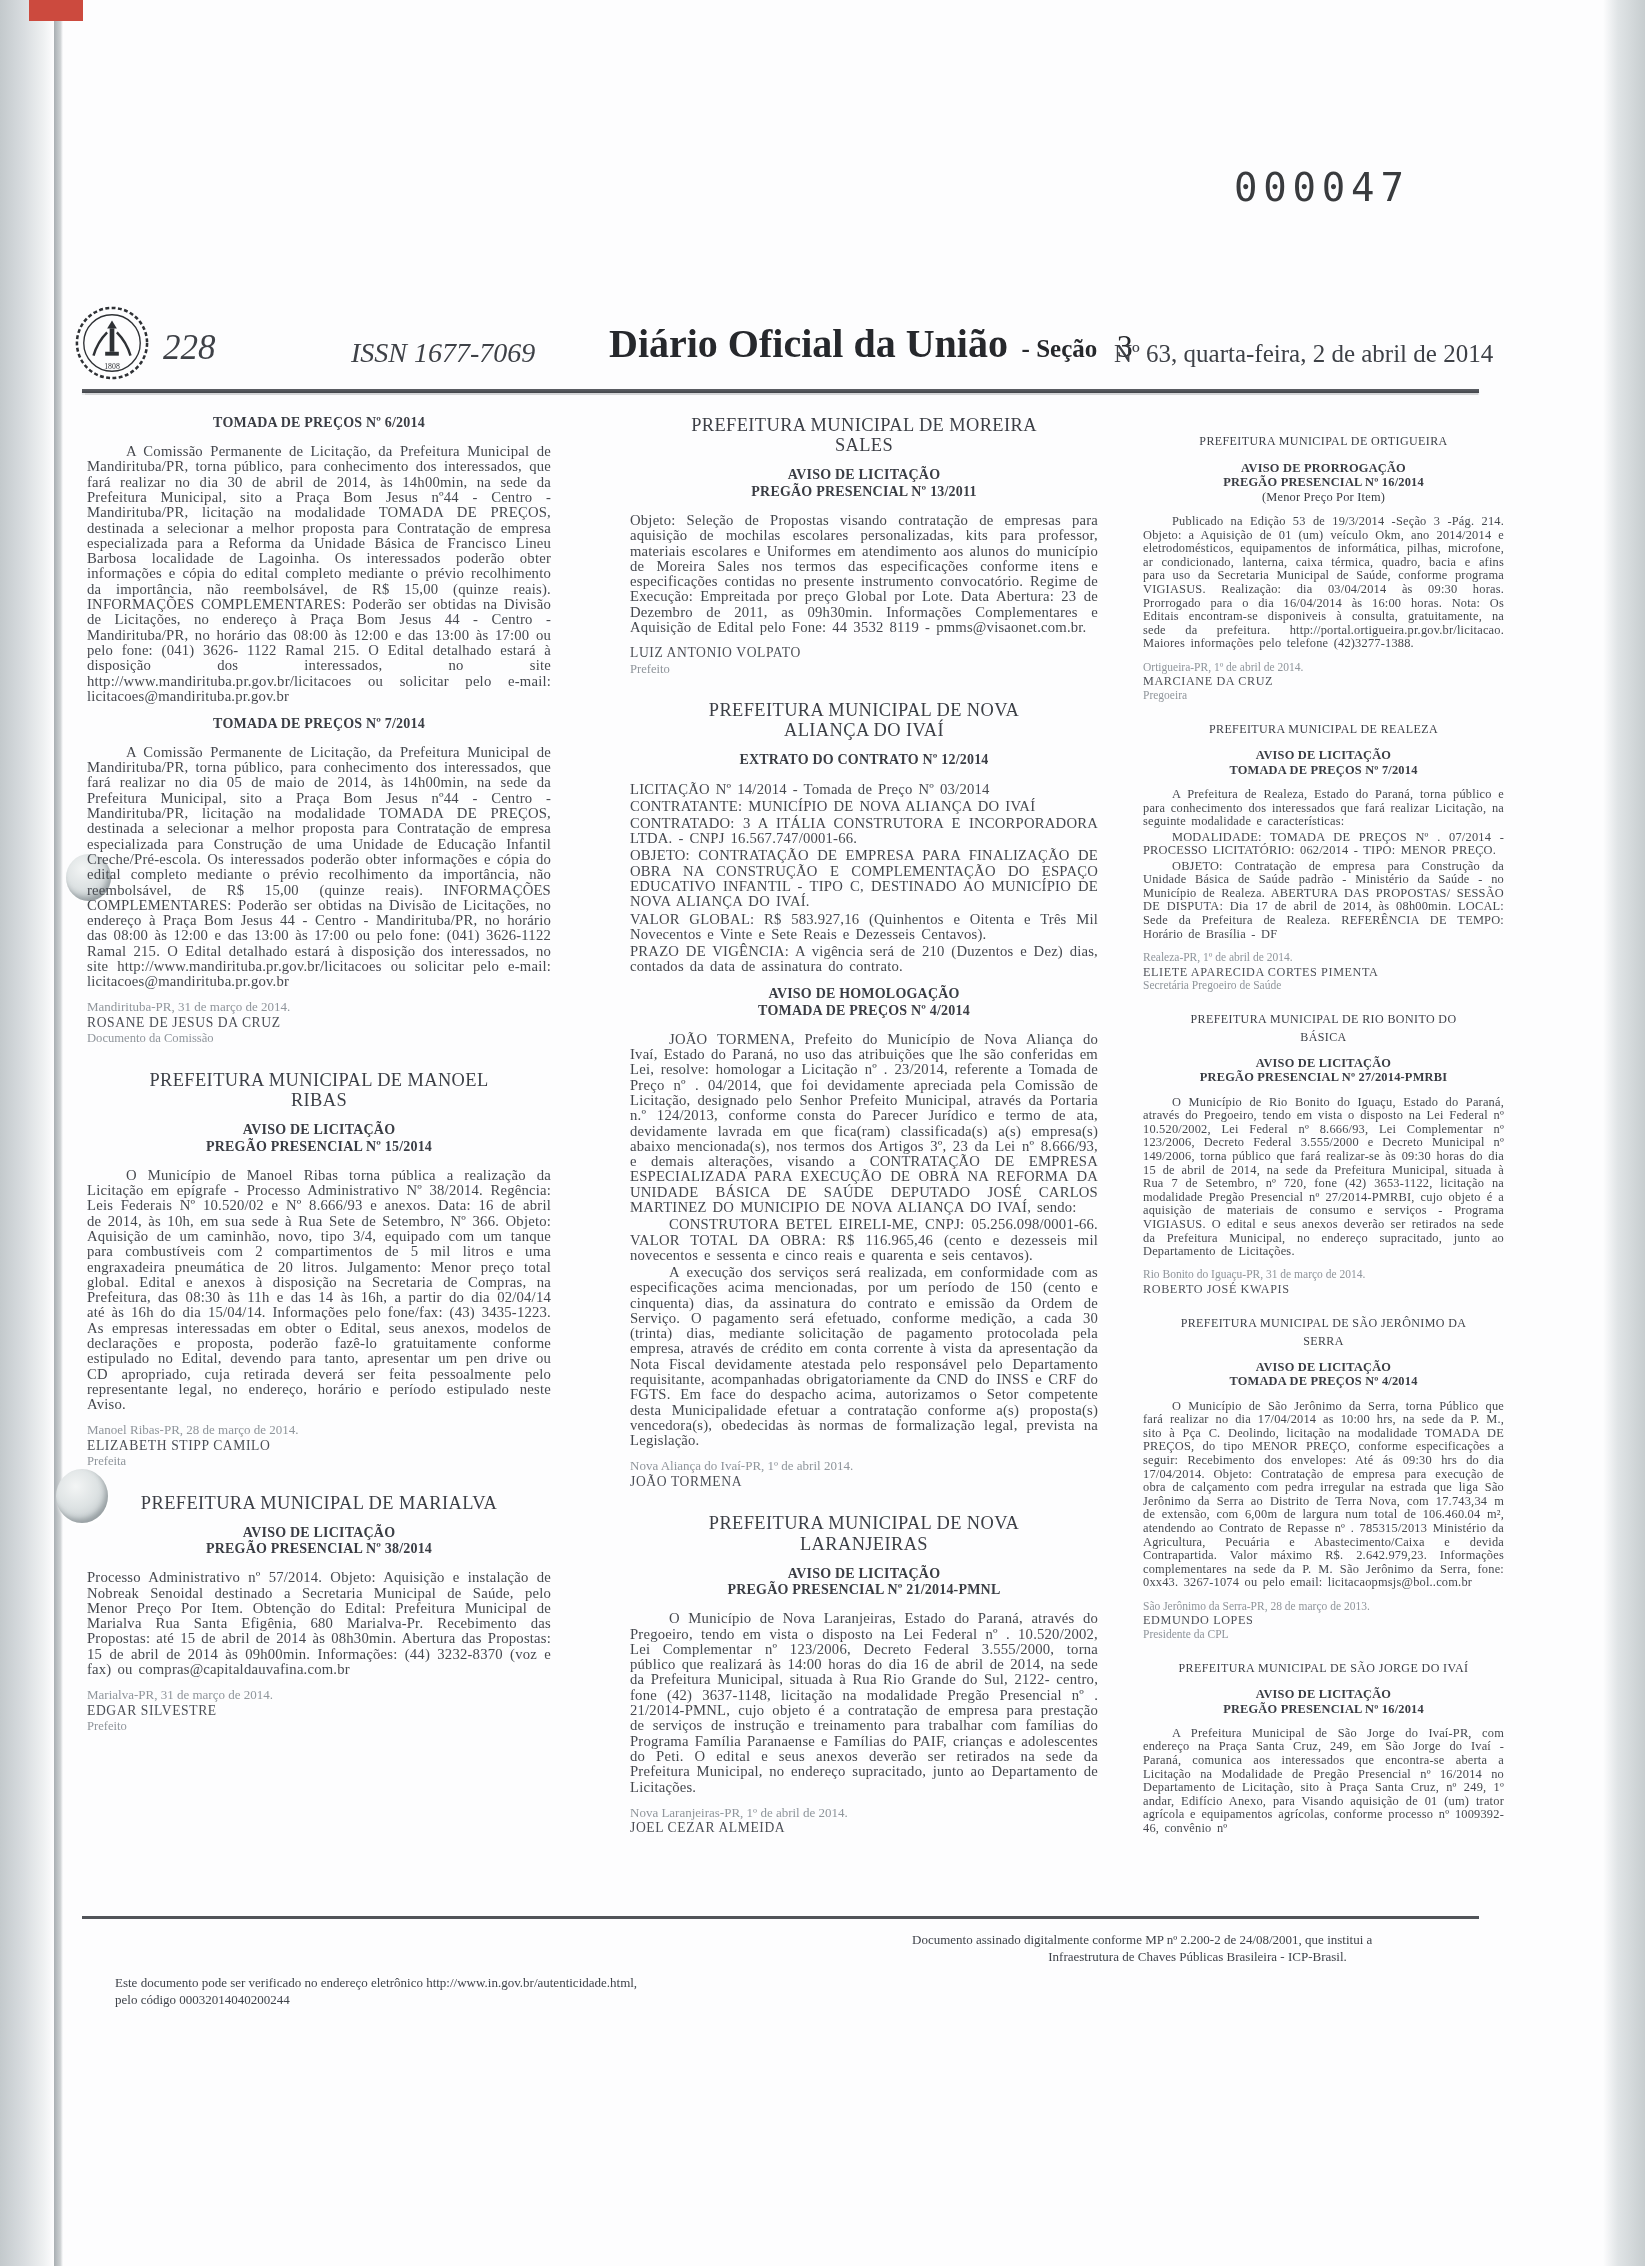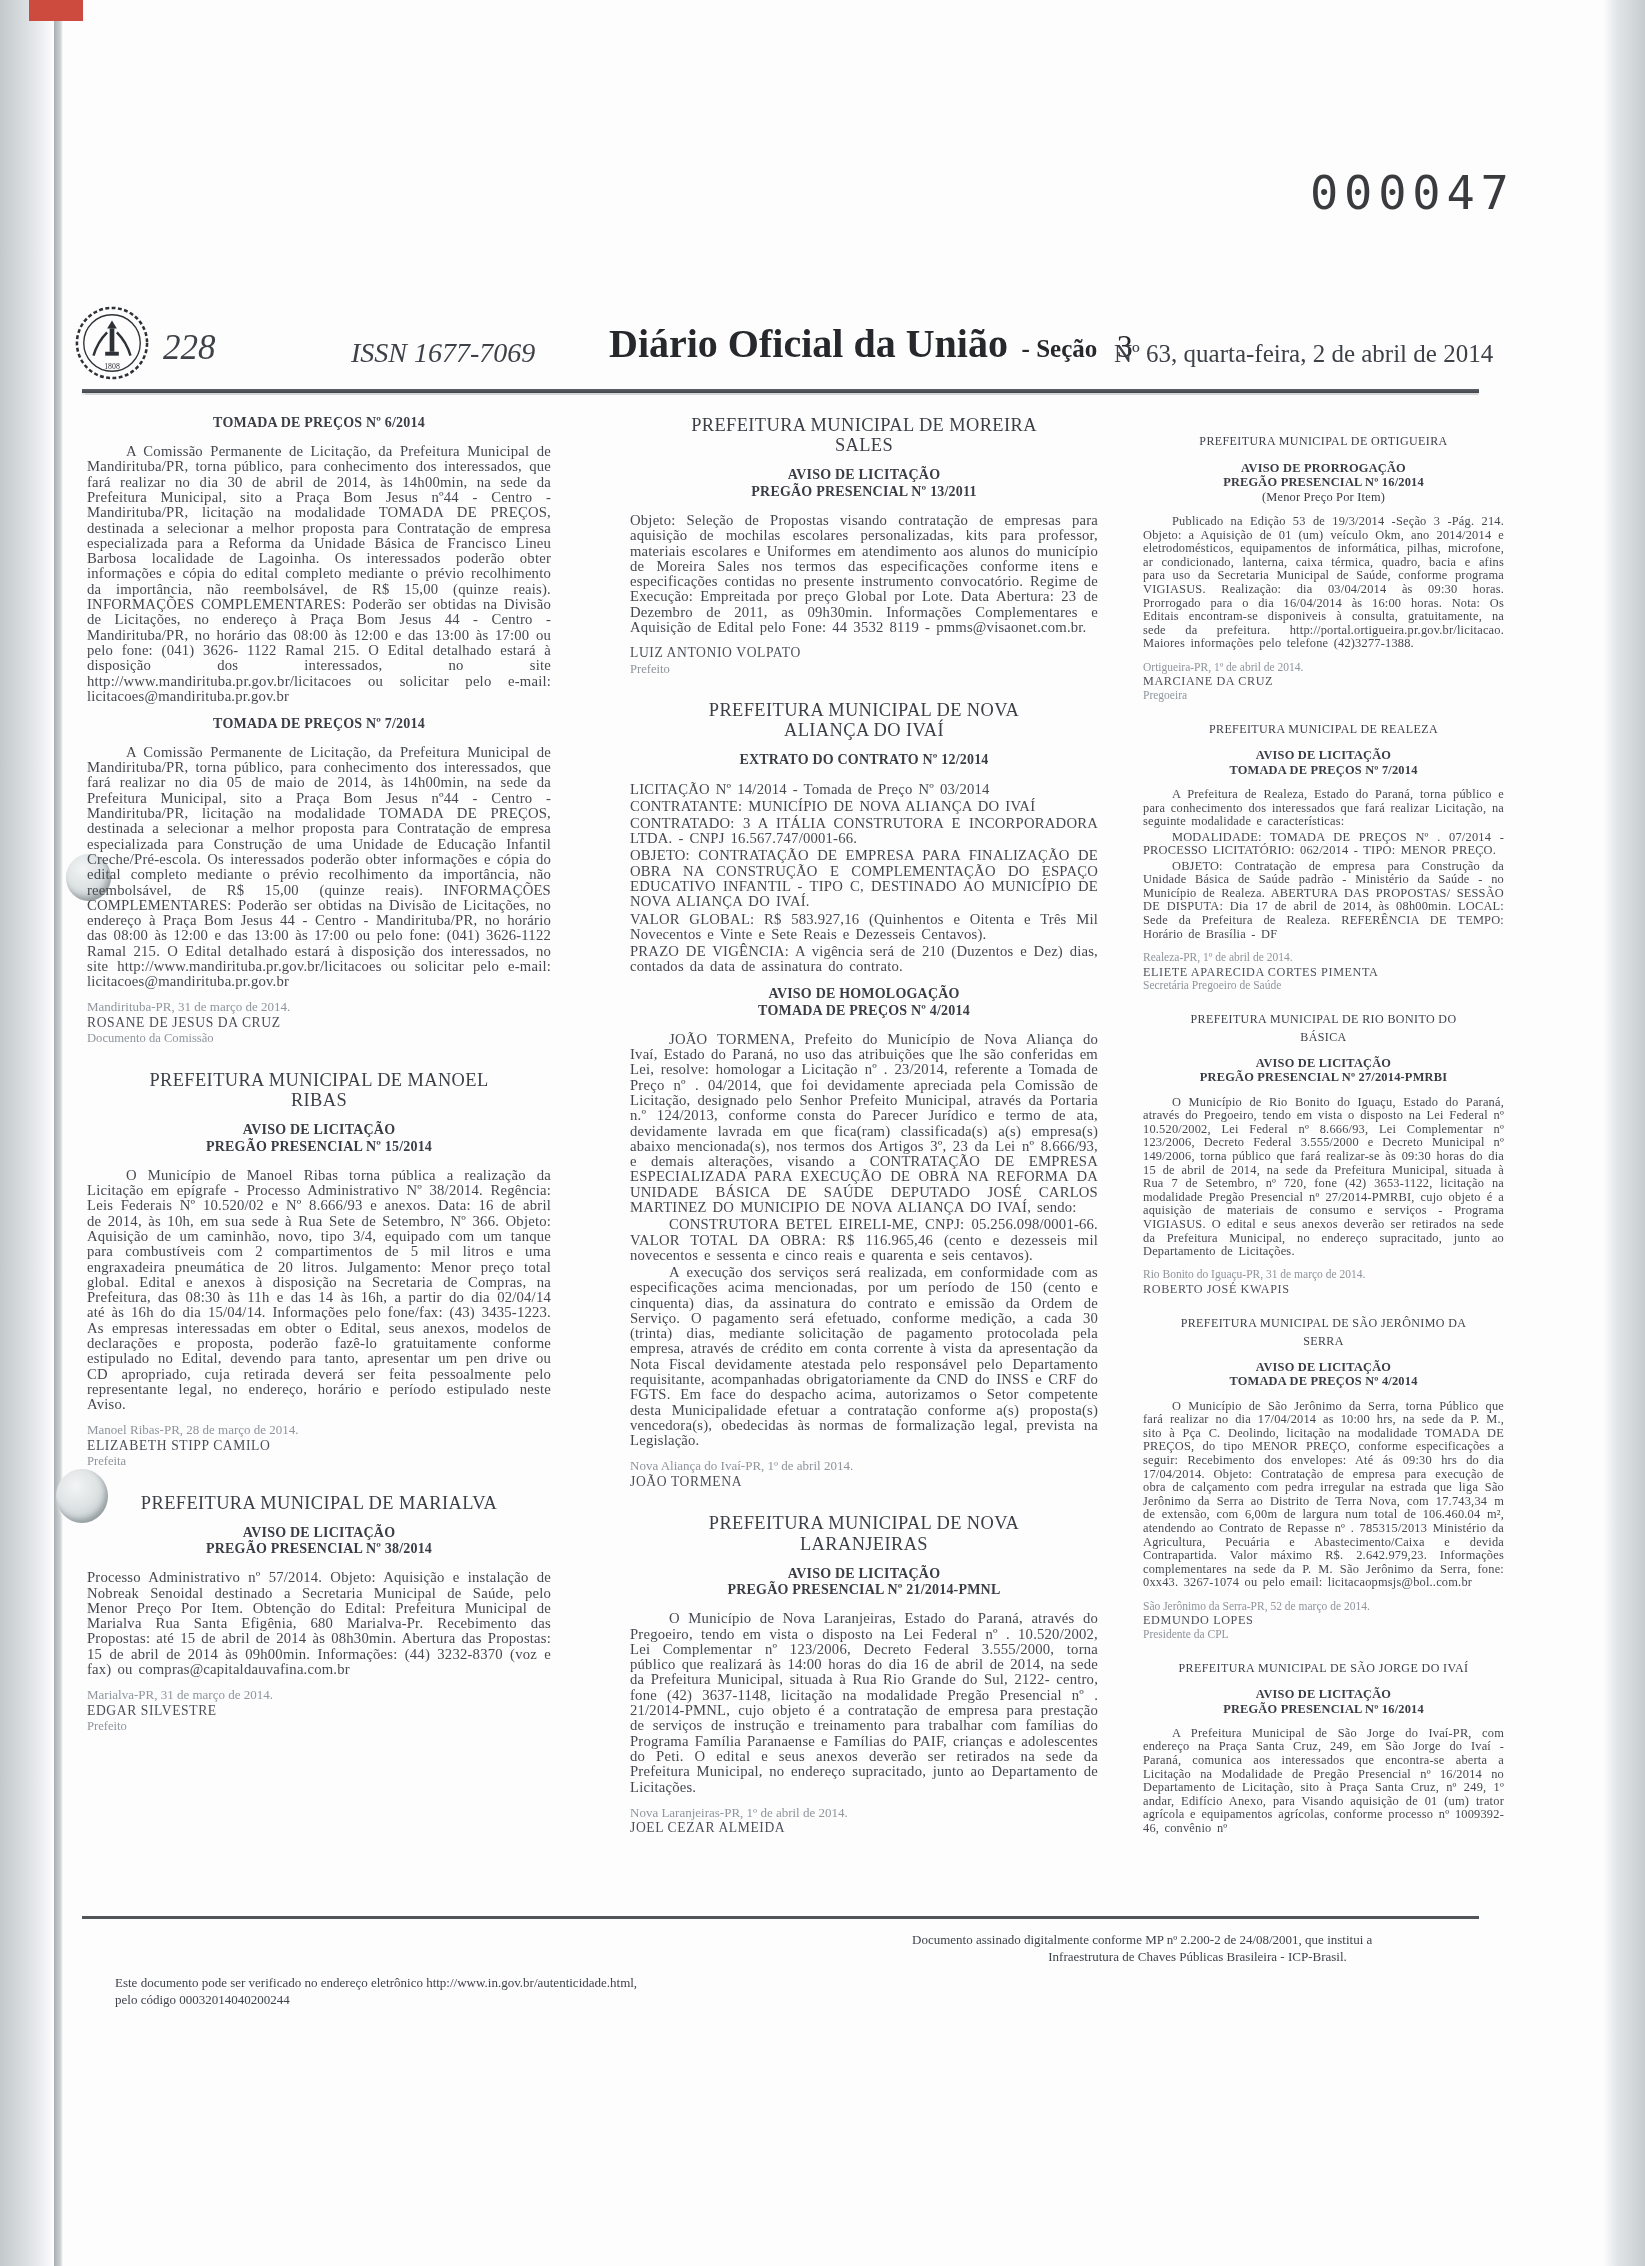--- a/index.html
+++ b/index.html
@@ -20,8 +20,8 @@
   .hole-1{left:66px;top:854px;width:45px;height:47px;}
   .hole-2{left:56px;top:1469px;width:52px;height:54px;}
 
-  .stamp{position:absolute;left:1310px;top:165px;font-family:"DejaVu Sans Mono",monospace;
-    font-size:47px;letter-spacing:5.8px;color:#393b3e;}
+  .stamp{position:absolute;left:1234px;top:165px;font-family:"DejaVu Sans Mono",monospace;
+    font-size:39px;letter-spacing:5.8px;color:#393b3e;}
 
   
   .logo{position:absolute;left:74px;top:305px;}

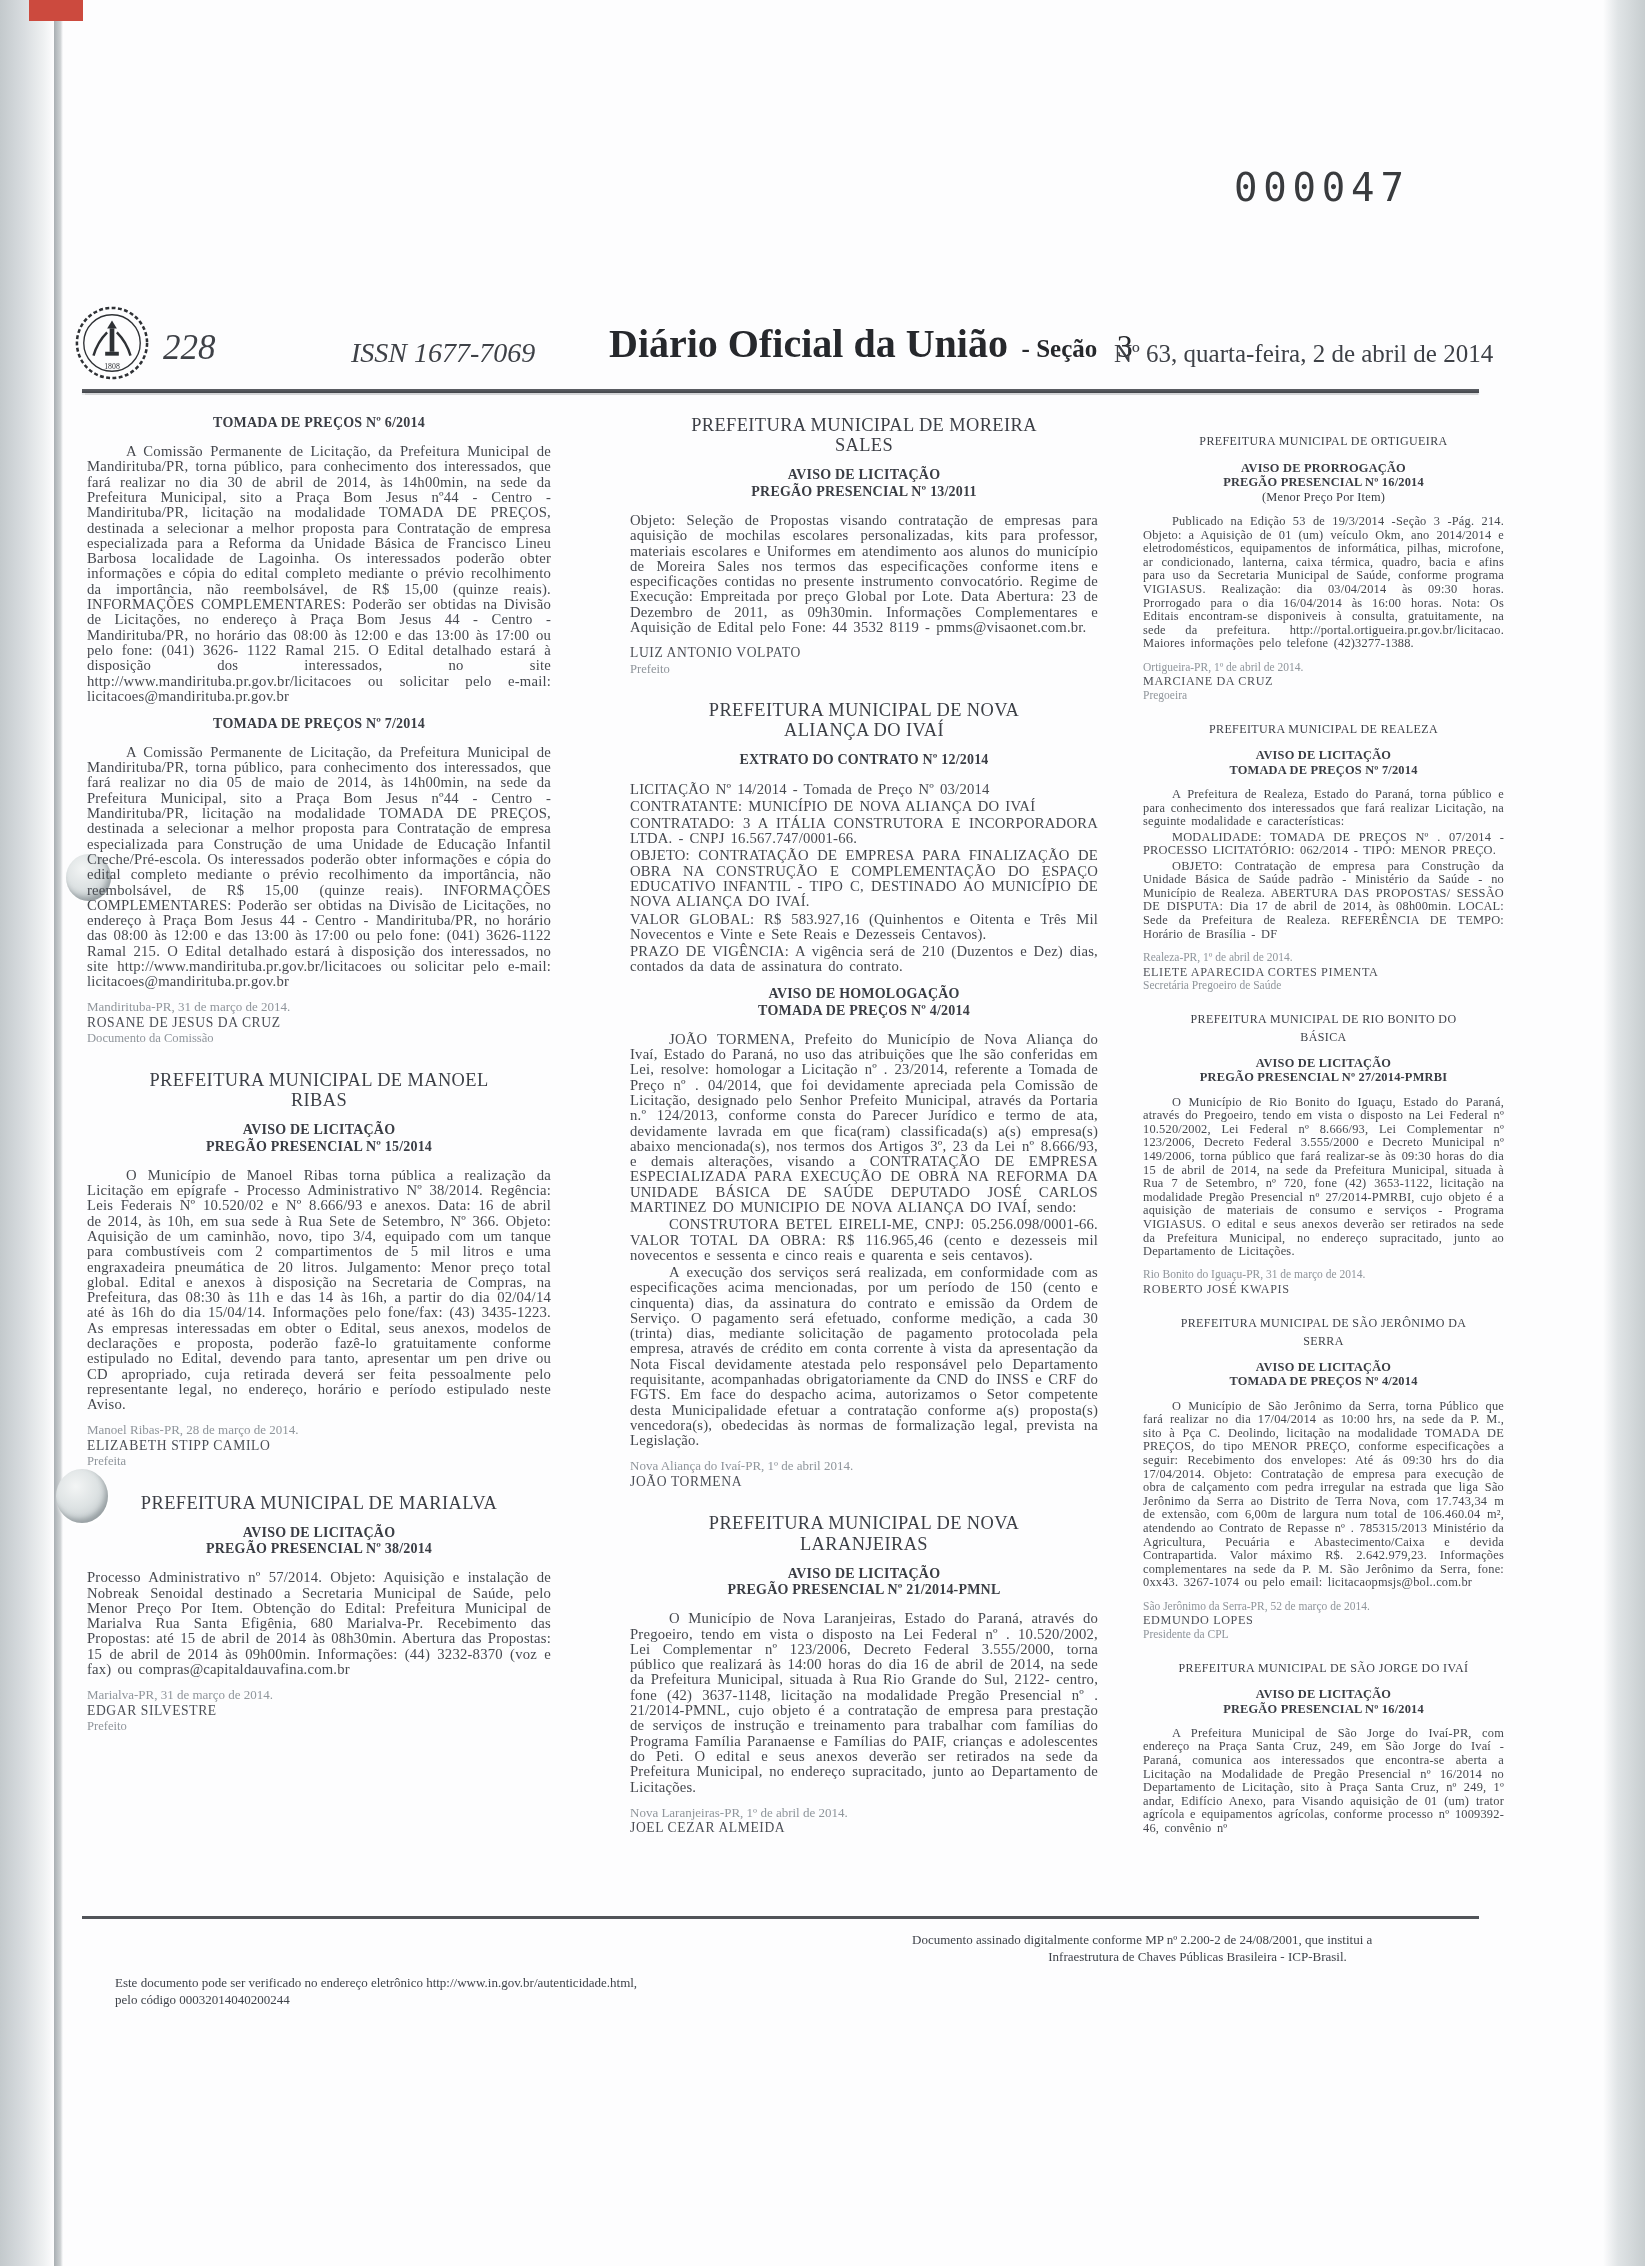--- a/index.html
+++ b/index.html
@@ -238,7 +238,7 @@
         </div>
         <p class="body indent">O Município de São Jerônimo da Serra, torna Público que fará realizar no dia 17/04/2014 as 10:00 hrs, na sede da P. M., sito à Pça C. Deolindo, licitação na modalidade TOMADA DE PREÇOS, do tipo MENOR PREÇO, conforme especificações a seguir: Recebimento dos envelopes: Até ás 09:30 hrs do dia 17/04/2014. Objeto: Contratação de empresa para execução de obra de calçamento com pedra irregular na estrada que liga São Jerônimo da Serra ao Distrito de Terra Nova, com 17.743,34 m de extensão, com 6,00m de largura num total de 106.460.04 m², atendendo ao Contrato de Repasse nº . 785315/2013 Ministério da Agricultura, Pecuária e Abastecimento/Caixa e devida Contrapartida. Valor máximo R$. 2.642.979,23. Informações complementares na sede da P. M. São Jerônimo da Serra, fone: 0xx43. 3267-1074 ou pelo email: licitacaopmsjs@bol..com.br</p>
         <div class="sig">
-          <div class="sig-place">São Jerônimo da Serra-PR, 52 de março de 2014.</div>
+          <div class="sig-place">São Jerônimo da Serra-PR, 28 de março de 2013.</div>
           <div class="sig-name">EDMUNDO LOPES</div>
           <div class="sig-role">Presidente da CPL</div>
         </div>

